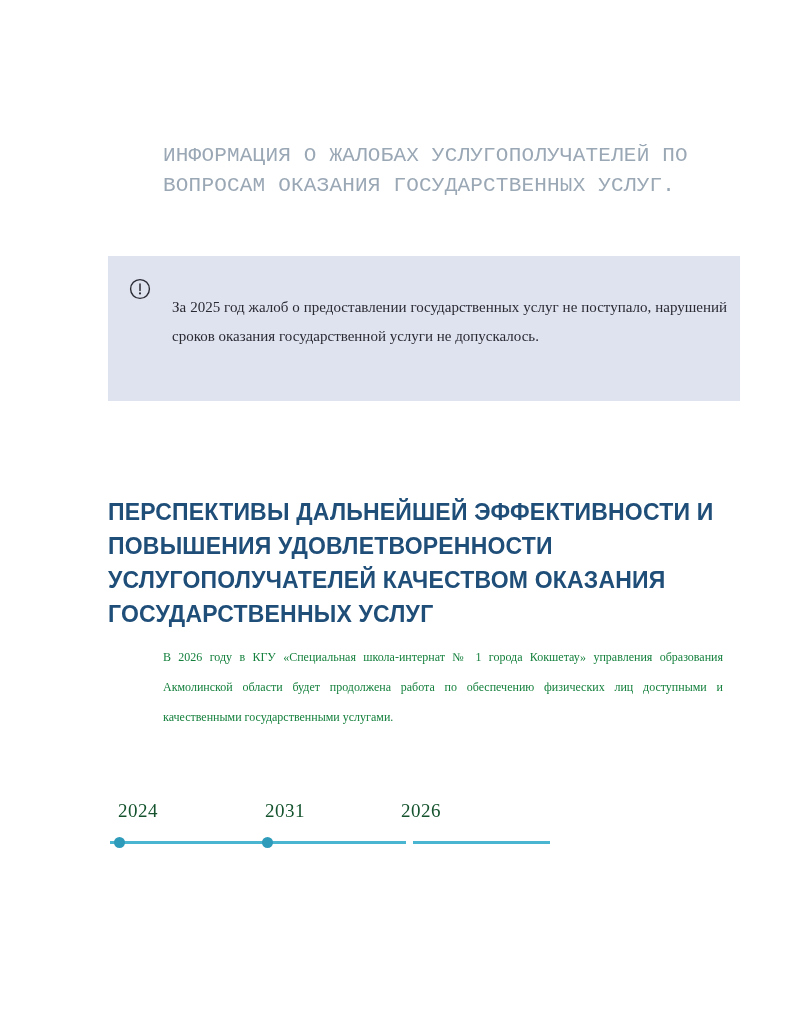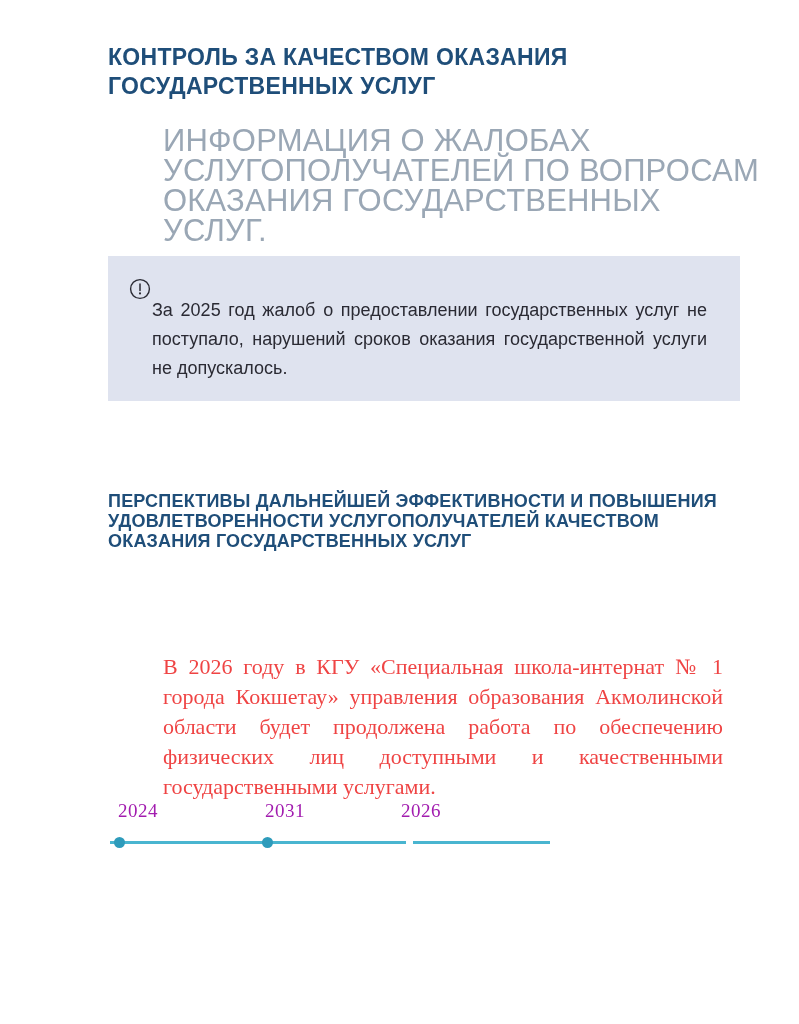--- a/index.html
+++ b/index.html
@@ -146,7 +146,6 @@
 
 <div class="page">
 
-  <h1 class="main-title">КОНТРОЛЬ ЗА КАЧЕСТВОМ ОКАЗАНИЯ ГОСУДАРСТВЕННЫХ УСЛУГ</h1>
 
   <div class="subtitle">ИНФОРМАЦИЯ О ЖАЛОБАХ УСЛУГОПОЛУЧАТЕЛЕЙ ПО ВОПРОСАМ ОКАЗАНИЯ ГОСУДАРСТВЕННЫХ УСЛУГ.</div>
 

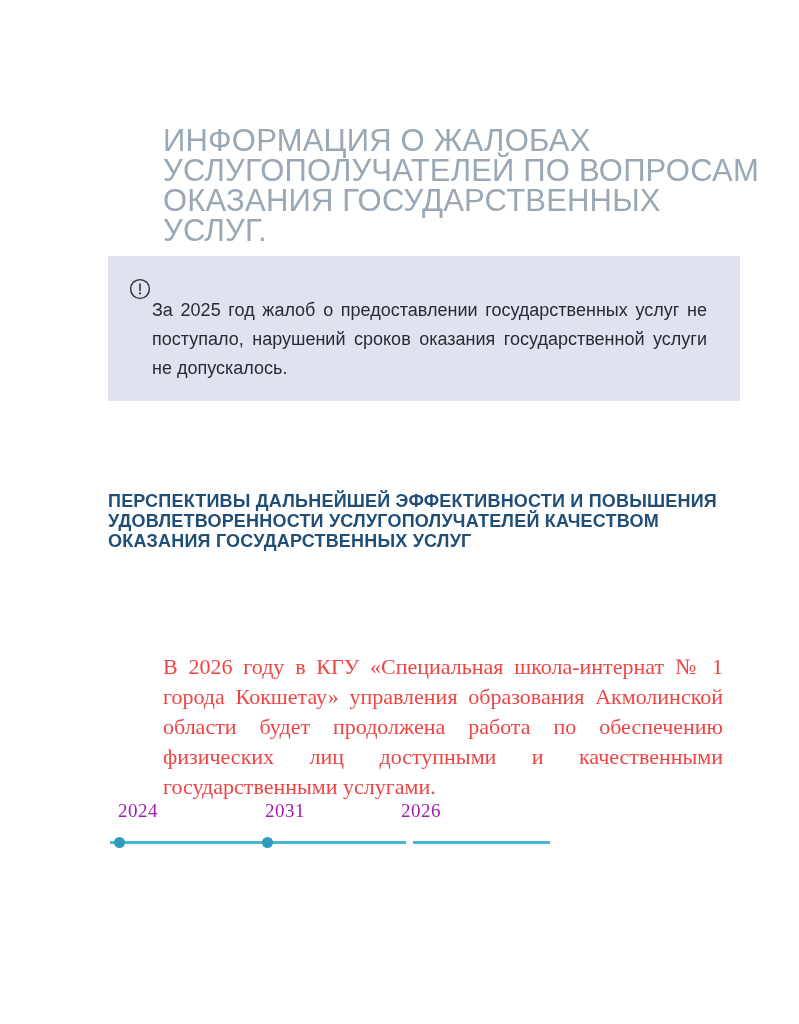--- a/index.html
+++ b/index.html
@@ -39,11 +39,11 @@
   .subtitle {
     position: absolute;
     left: 163px;
-    top: 126px;
+    top: 141px;
     width: 600px;
-    font-family: Liberation Sans, sans-serif;
+    font-family: Liberation Mono, monospace;
     font-weight: normal;
-    font-size: 31px;
+    font-size: 21px;
     line-height: 30px;
     letter-spacing: 0.2px;
     color: #9AA7B5;

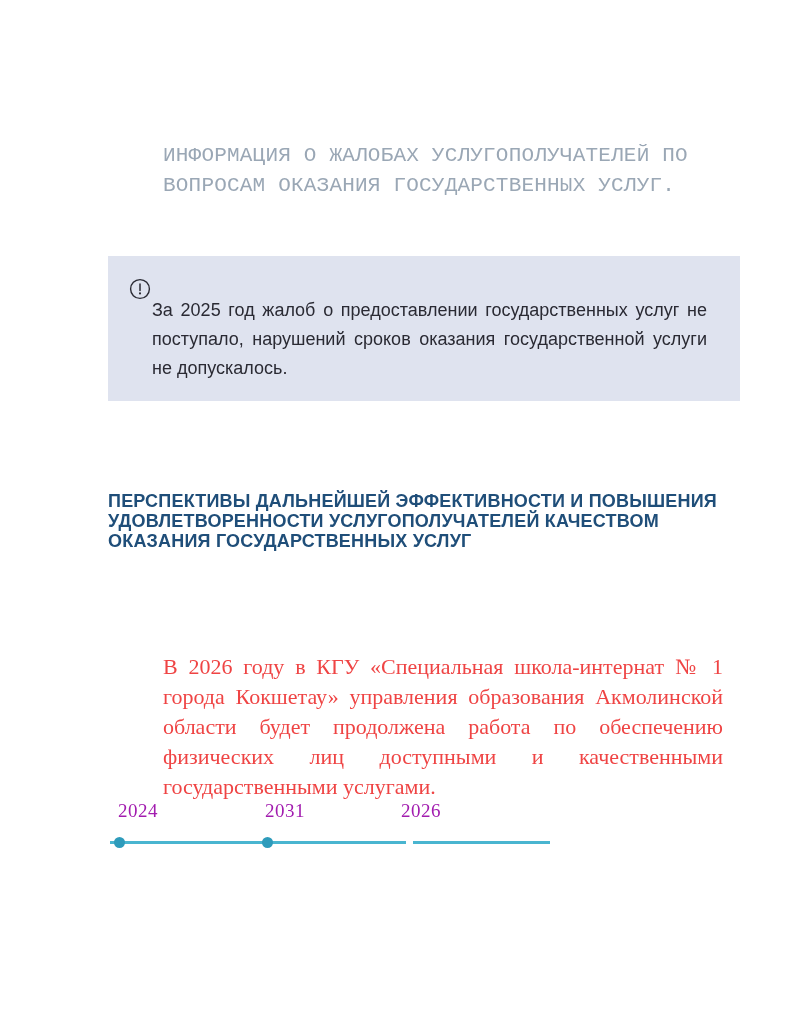--- a/index.html
+++ b/index.html
@@ -70,11 +70,11 @@
   .callout-icon svg { display: block; }
   .callout-text {
     position: absolute;
-    left: 44px;
+    left: 64px;
     top: 22px;
     width: 555px;
-    font-family: Liberation Sans, sans-serif;
-    font-size: 18px;
+    font-family: Liberation Serif, serif;
+    font-size: 15px;
     line-height: 29px;
     color: #2A2A33;
     text-align: justify;

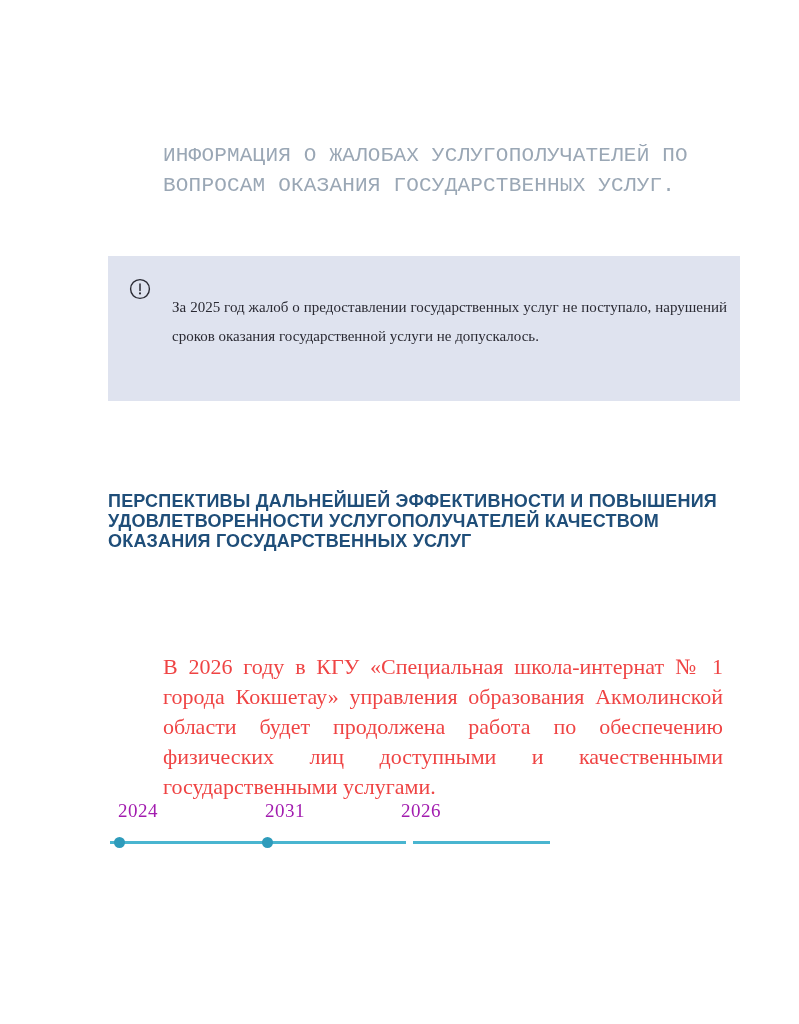--- a/index.html
+++ b/index.html
@@ -89,8 +89,8 @@
     width: 640px;
     font-family: "Liberation Sans", sans-serif;
     font-weight: bold;
-    font-size: 18px;
-    line-height: 20px;
+    font-size: 23px;
+    line-height: 34px;
     letter-spacing: 0.2px;
     color: #1F4E79;
     text-transform: uppercase;

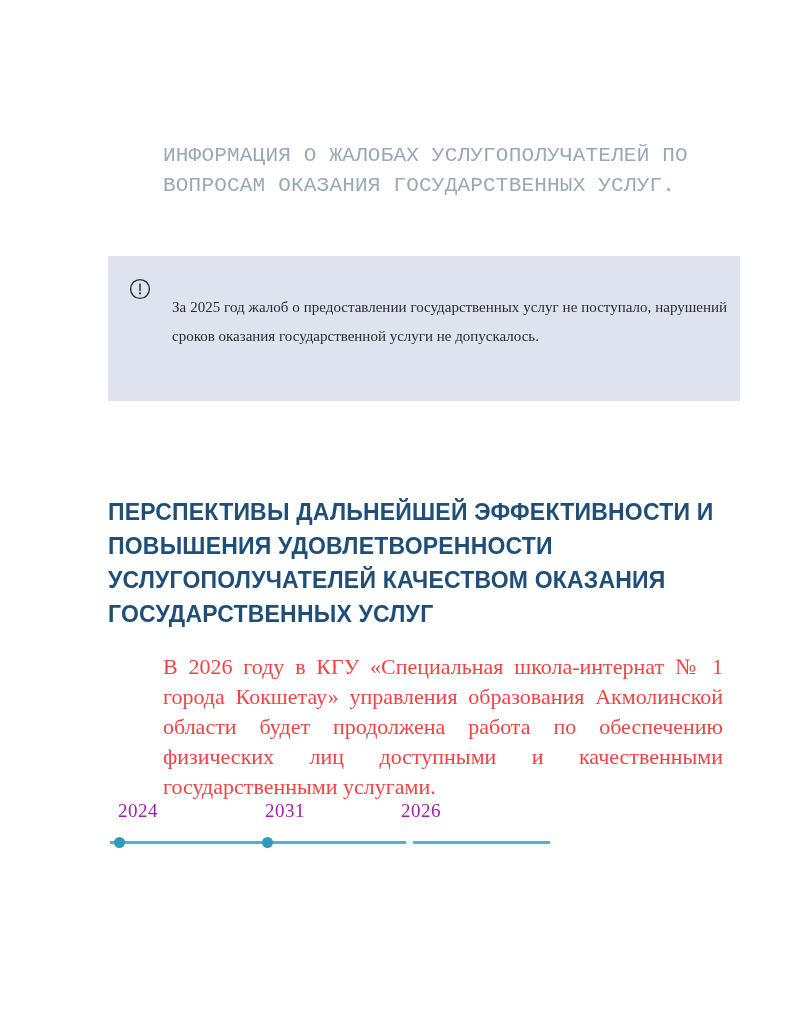--- a/index.html
+++ b/index.html
@@ -103,9 +103,9 @@
     top: 630px;
     width: 560px;
     font-family: "Liberation Serif", serif;
-    font-size: 22px;
+    font-size: 12px;
     line-height: 30px;
-    color: #ef4444;
+    color: #15803d;
     text-align: justify;
     text-align-last: left;
   }

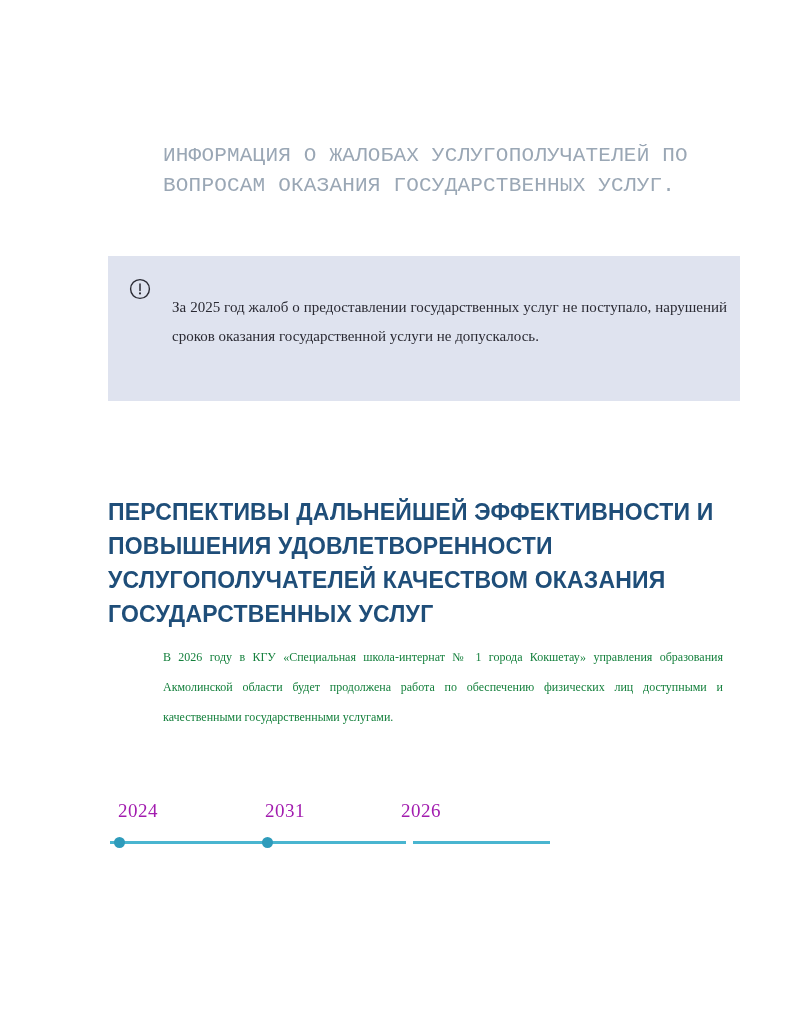--- a/index.html
+++ b/index.html
@@ -137,7 +137,7 @@
     top: 0px;
     font-family: "Liberation Serif", serif;
     font-size: 19px;
-    color: #a21caf;
+    color: #14532d;
     letter-spacing: 0.5px;
   }
 </style>

